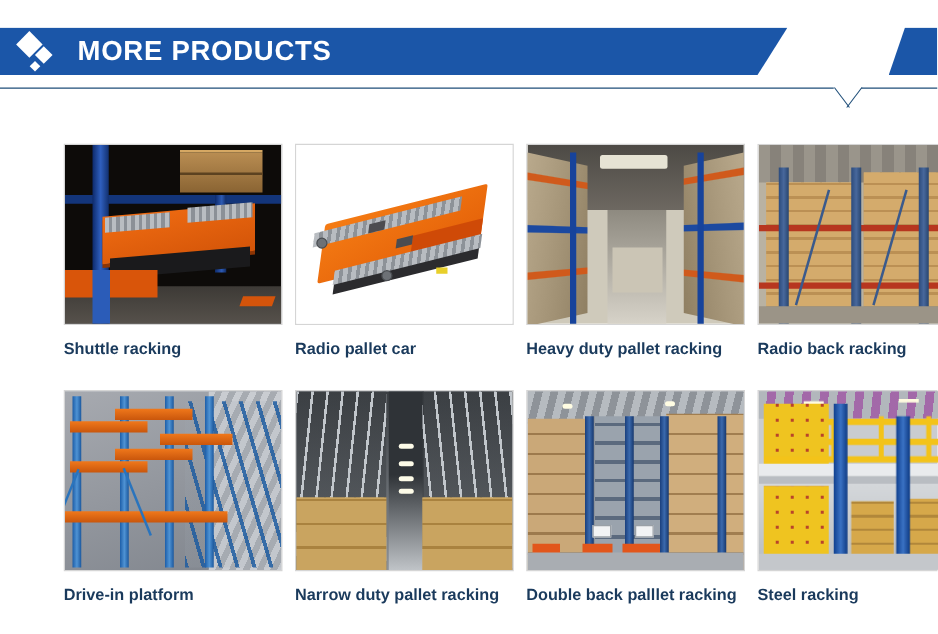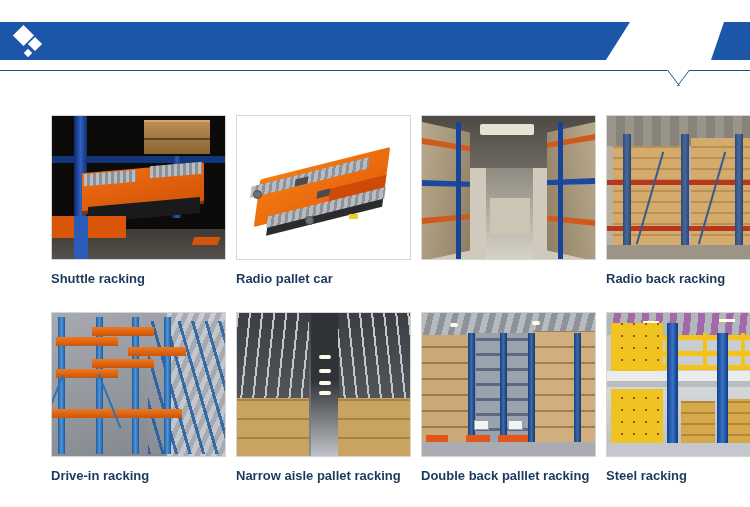--- a/index.html
+++ b/index.html
@@ -475,6 +475,7 @@
       <span class="dia dia-3"></span>
     </div>
 
+    <div class="header-title">MORE PRODUCTS</div>
 
     <div class="divider">
       <span class="seg seg-left"></span>

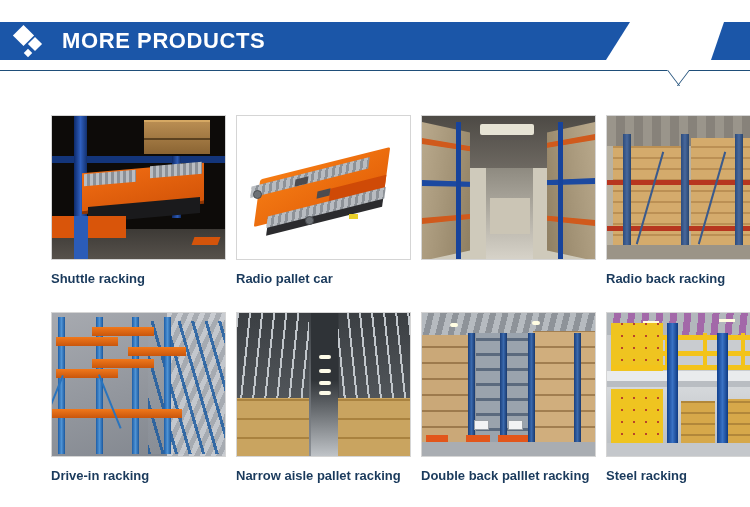--- a/index.html
+++ b/index.html
@@ -550,6 +550,7 @@
             <span class="post-v" style="left:136px"></span>
           </div>
         </div>
+        <div class="card-label">Heavy duty pallet racking</div>
       </div>
 
       <div class="product-card col-3">

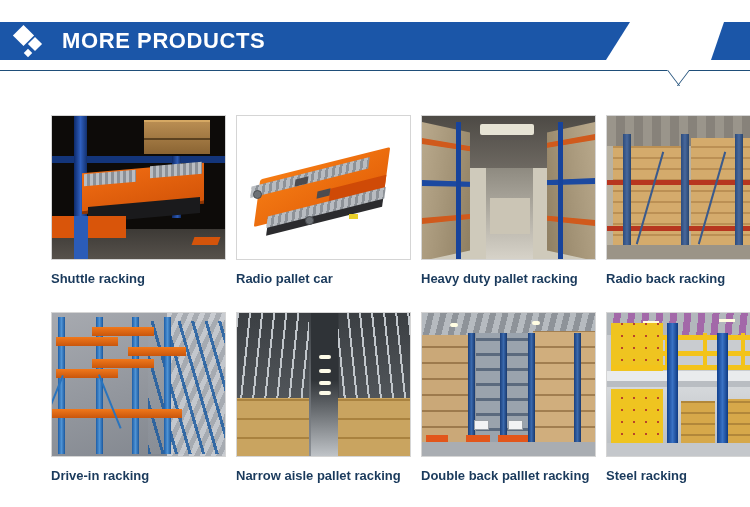--- a/index.html
+++ b/index.html
@@ -595,7 +595,7 @@
             <span class="xbrace" style="left:46px; top:62px; height:58px; transform:rotate(-22deg)"></span>
           </div>
         </div>
-        <div class="card-label">Drive-in racking</div>
+        <div class="card-label">Drive-in platform</div>
       </div>
 
       <div class="product-card col-1">

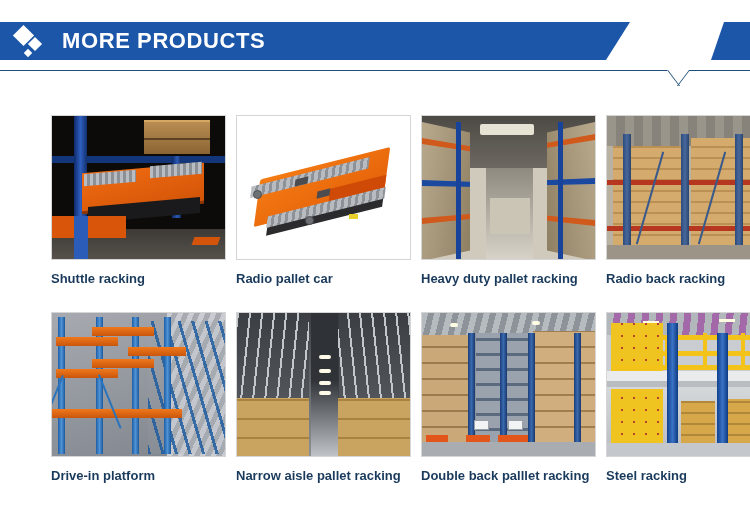--- a/index.html
+++ b/index.html
@@ -613,7 +613,7 @@
             <span class="cartons-r"></span>
           </div>
         </div>
-        <div class="card-label">Narrow aisle pallet racking</div>
+        <div class="card-label">Narrow duty pallet racking</div>
       </div>
 
       <div class="product-card col-2">

